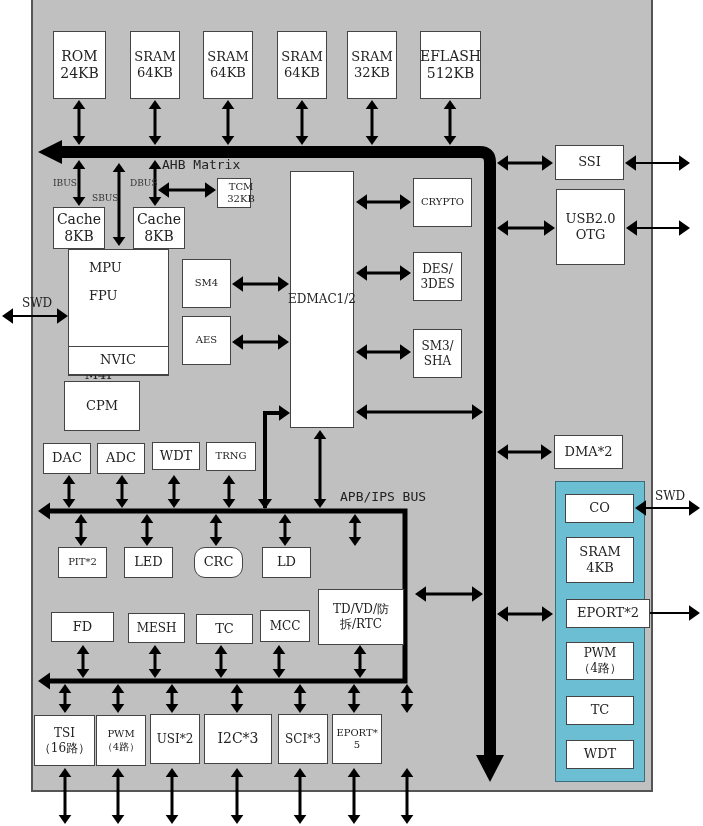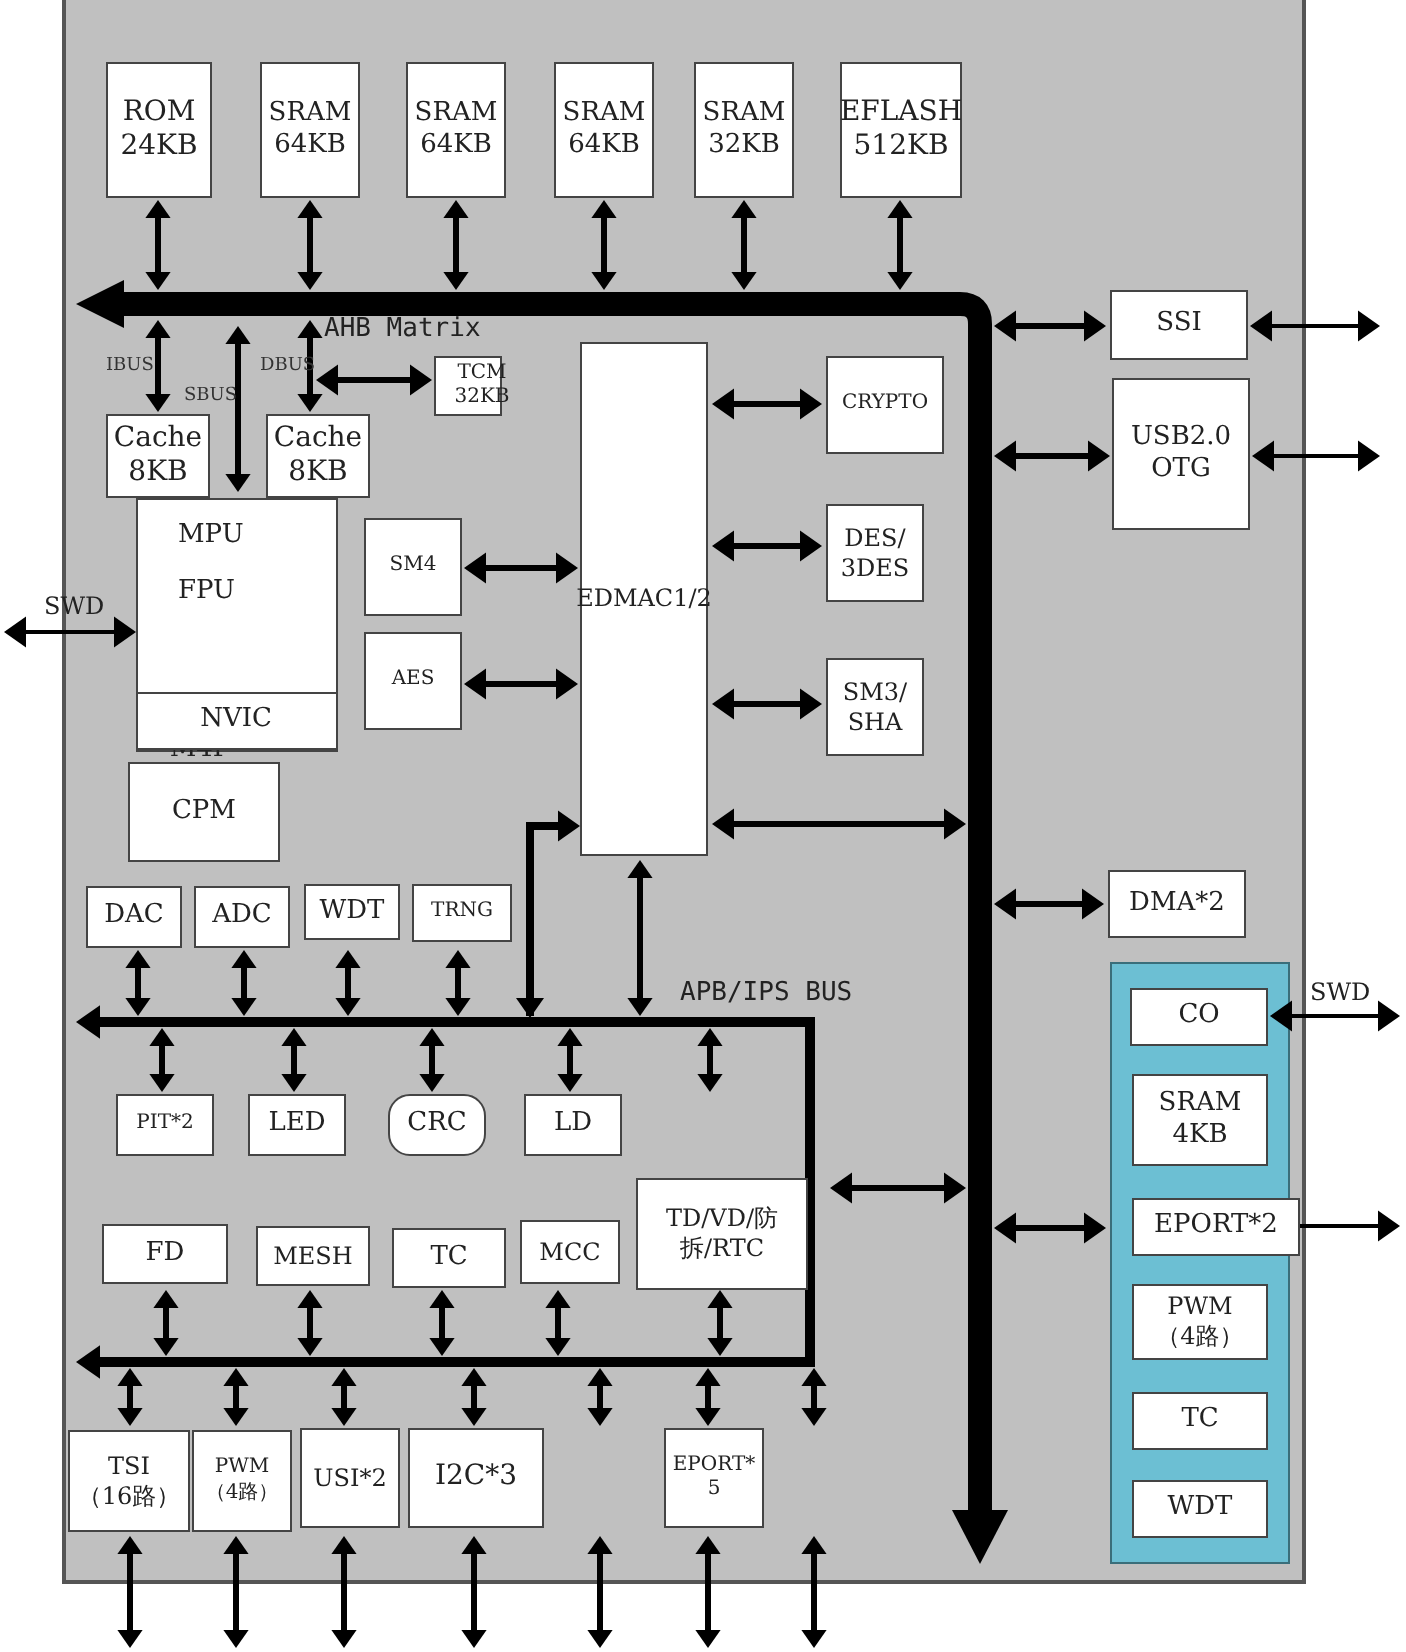--- a/index.html
+++ b/index.html
@@ -287,6 +287,7 @@
 （4路）</div>
   <div class="blk" style="left:150px;top:714px;width:50px;height:50px;">USI*2</div>
   <div class="blk lg" style="left:204px;top:714px;width:68px;height:50px;">I2C*3</div>
+  <div class="blk" style="left:278px;top:714px;width:50px;height:50px;">SCI*3</div>
   <div class="blk sm" style="left:332px;top:714px;width:50px;height:50px;">EPORT*
 5</div>
 </div>

